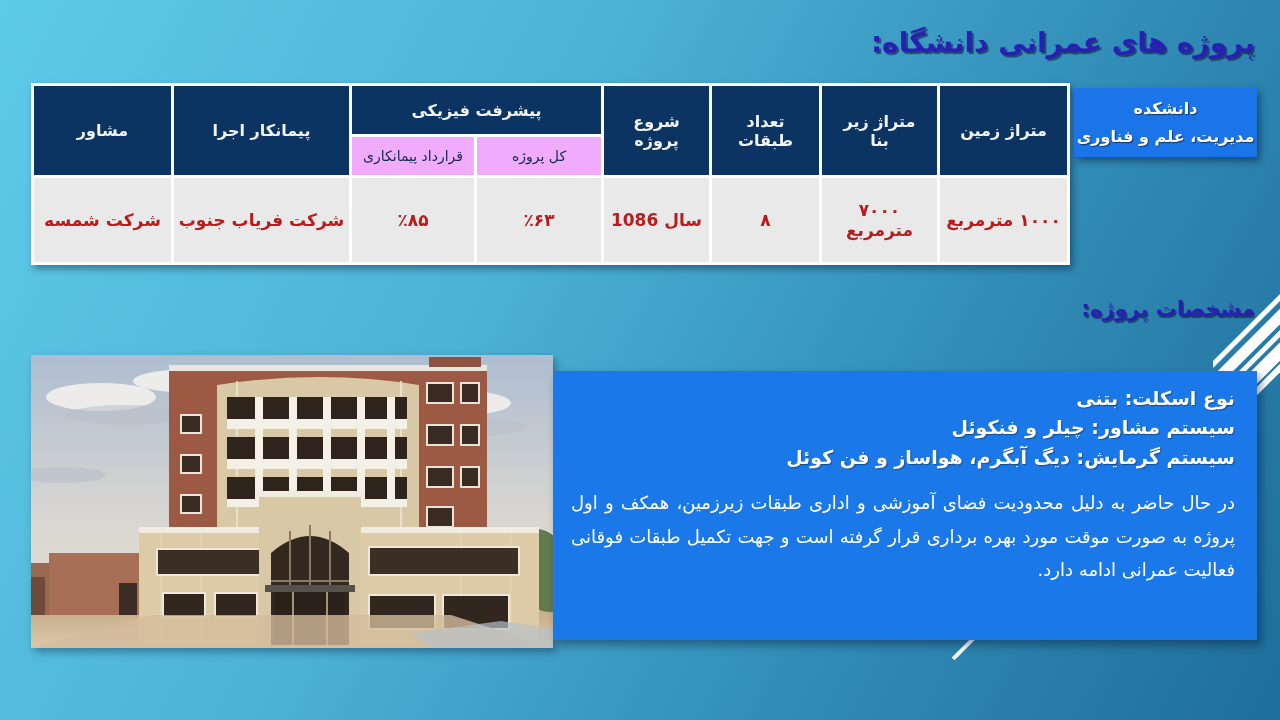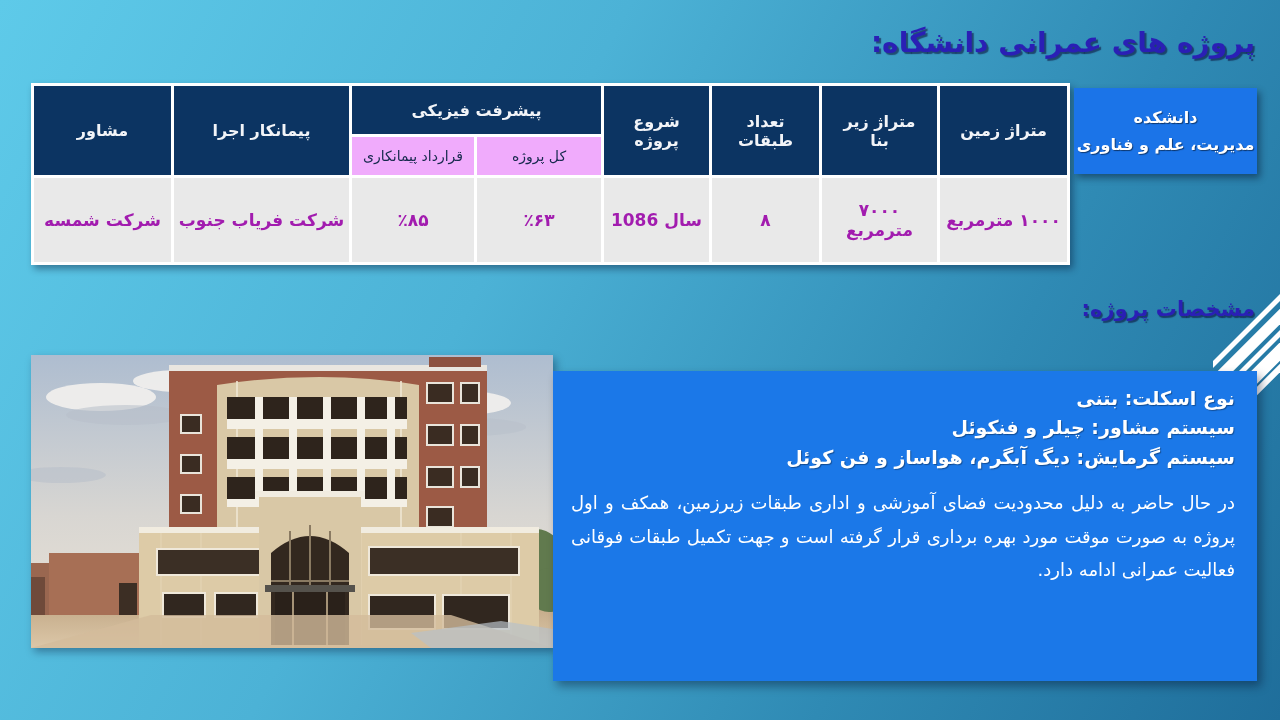--- a/index.html
+++ b/index.html
@@ -47,7 +47,7 @@
     display:flex; flex-direction:row-reverse; direction:ltr; z-index:3;
   }
   .faculty-box {
-    width:188px; height:86px; margin-top:5px; margin-left:4px;
+    width:188px; height:69px; margin-top:5px; margin-left:4px;
     background:#1b74e8; color:#ffffff; direction:rtl;
     display:flex; flex-direction:column; justify-content:center; align-items:center;
     font-size:16px; font-weight:bold; line-height:1.7; text-align:center;

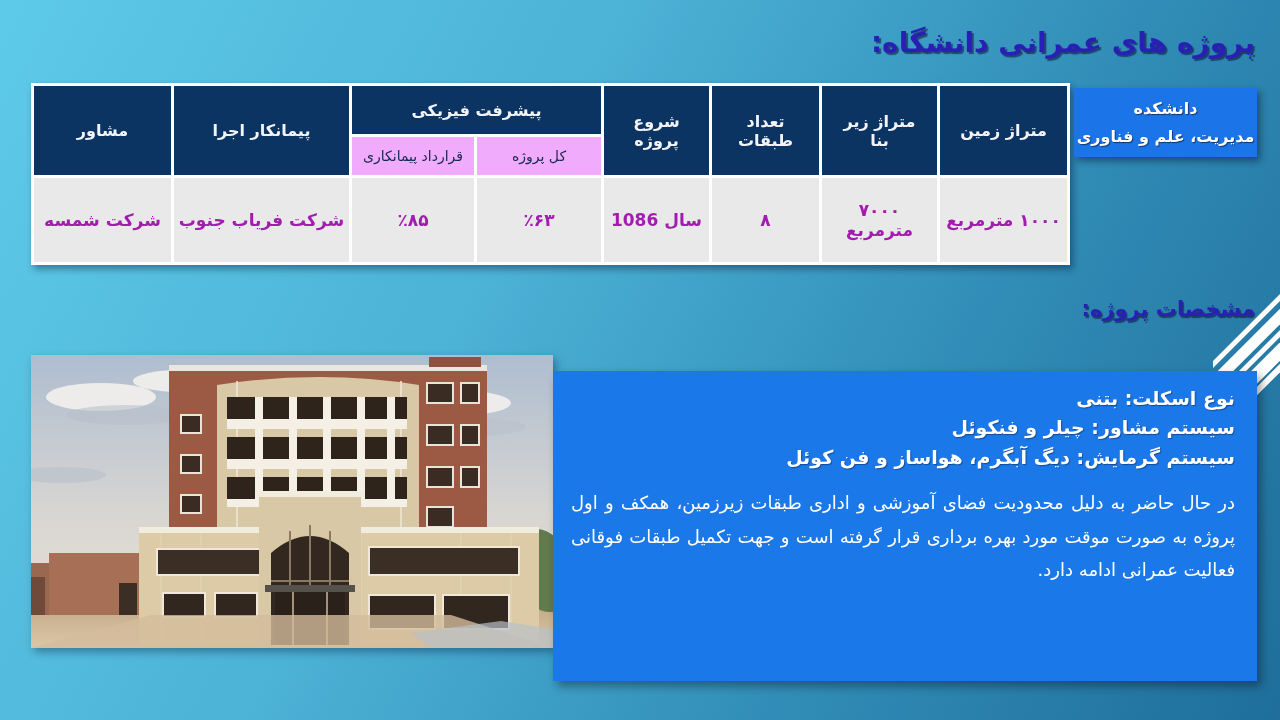--- a/index.html
+++ b/index.html
@@ -73,7 +73,7 @@
   tr.hrow1 th.navy[rowspan]{ height:89px; }
   tr.hrow1 th.group { height:48px; }
   td.dcell {
-    background:#e9e9e9; color:#a21caf; font-size:17px; font-weight:bold;
+    background:#e9e9e9; color:#b91c1c; font-size:17px; font-weight:bold;
     height:84px; padding:4px;
   }
 

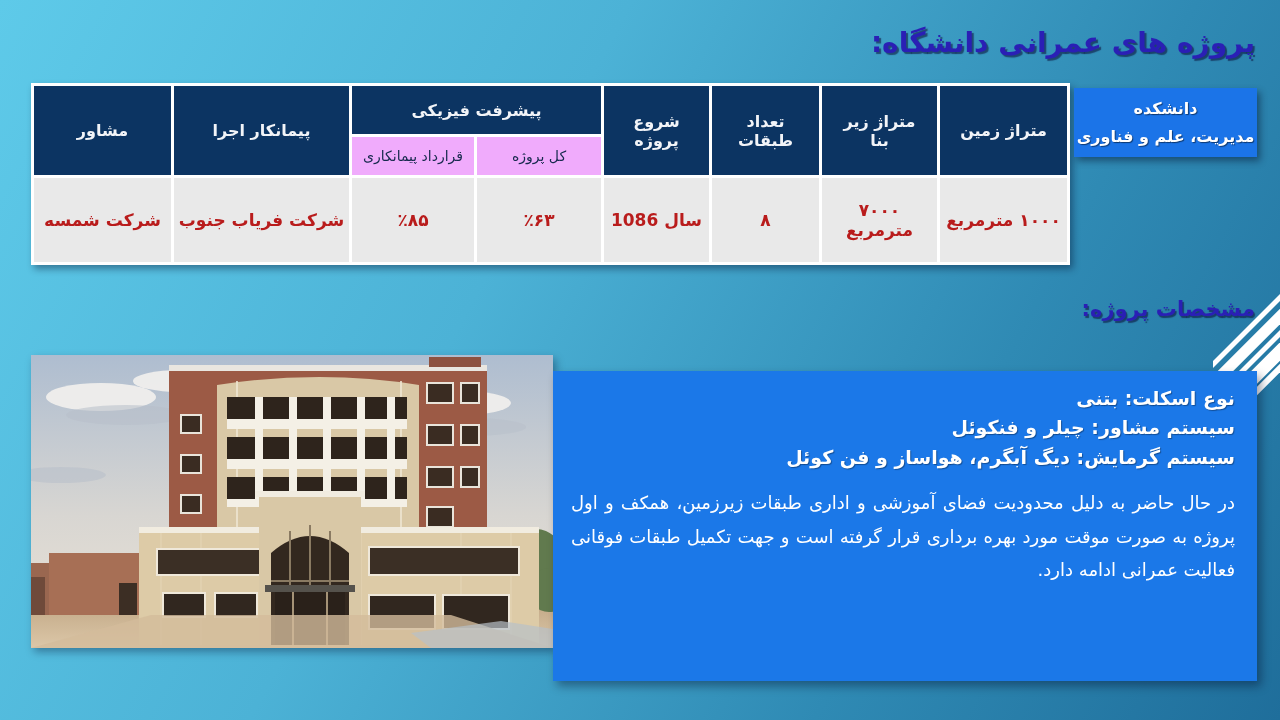--- a/index.html
+++ b/index.html
@@ -79,7 +79,7 @@
 
   
   .specs-box {
-    position:absolute; left:553px; top:371px; width:704px; height:310px;
+    position:absolute; left:553px; top:371px; width:704px; height:269px;
     background:#1b78e8; z-index:3; direction:rtl;
     padding:13px 22px 10px 18px; color:#ffffff;
     box-shadow: 4px 5px 9px rgba(0,10,40,0.4);

